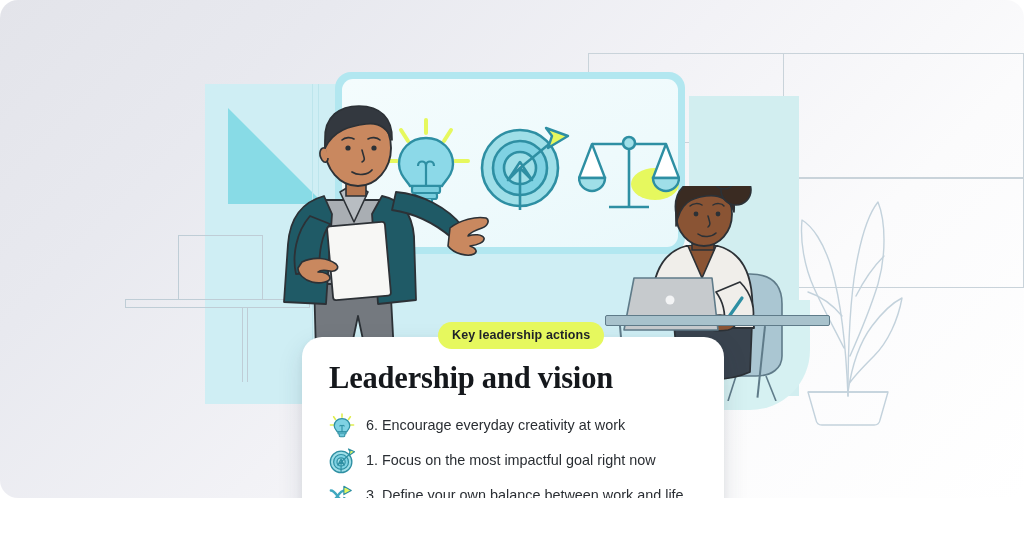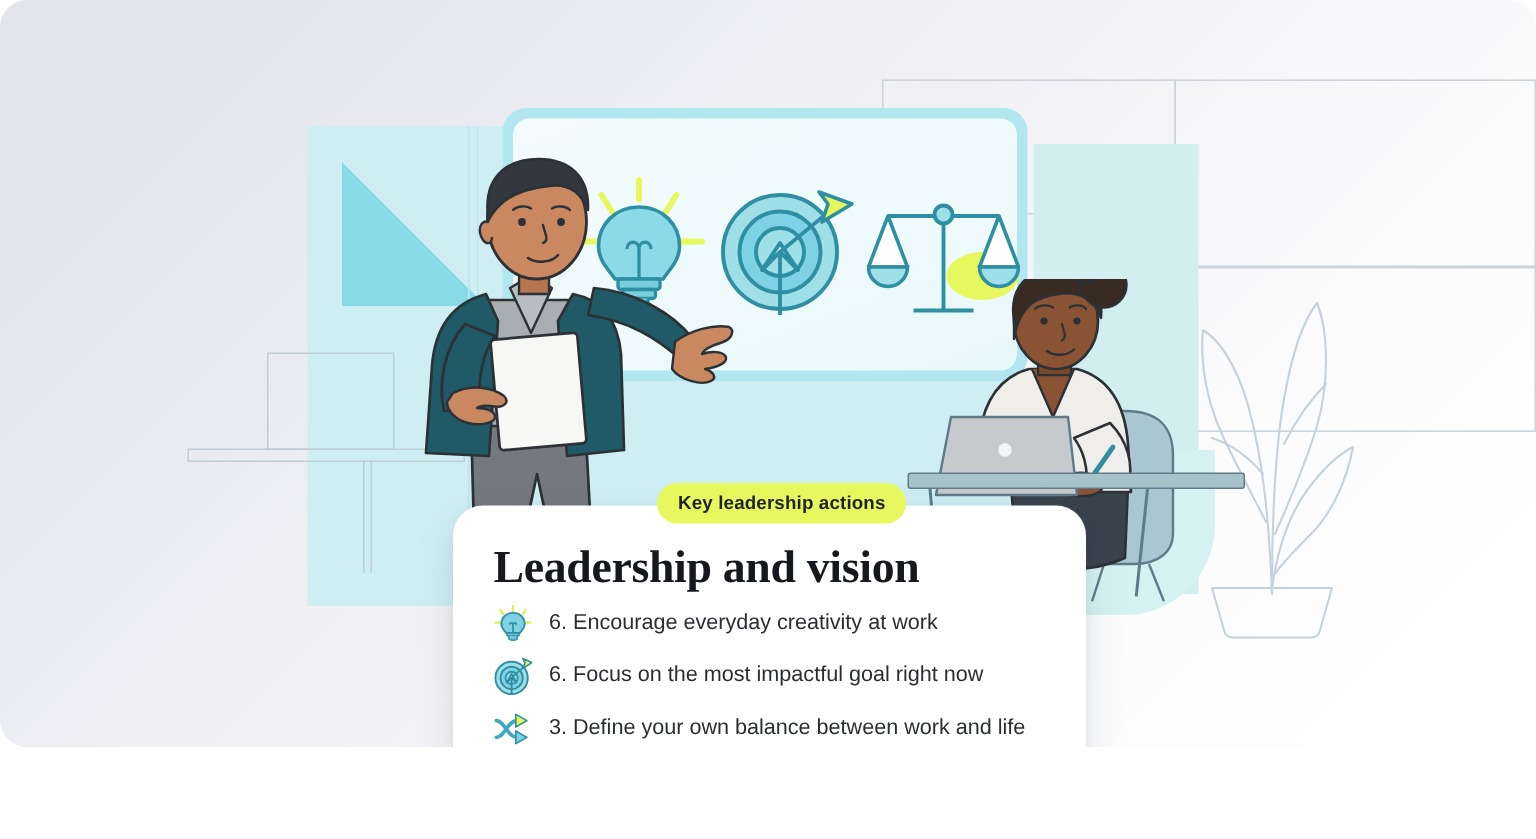--- a/index.html
+++ b/index.html
@@ -124,7 +124,7 @@
     line-height: 1.0;
     color: #15181c;
     letter-spacing: -0.2px;
-    margin: 0 0 9px 0;
+    margin: 0 0 19px 0;
   }
   .card-sub {
     font-size: 14.2px;

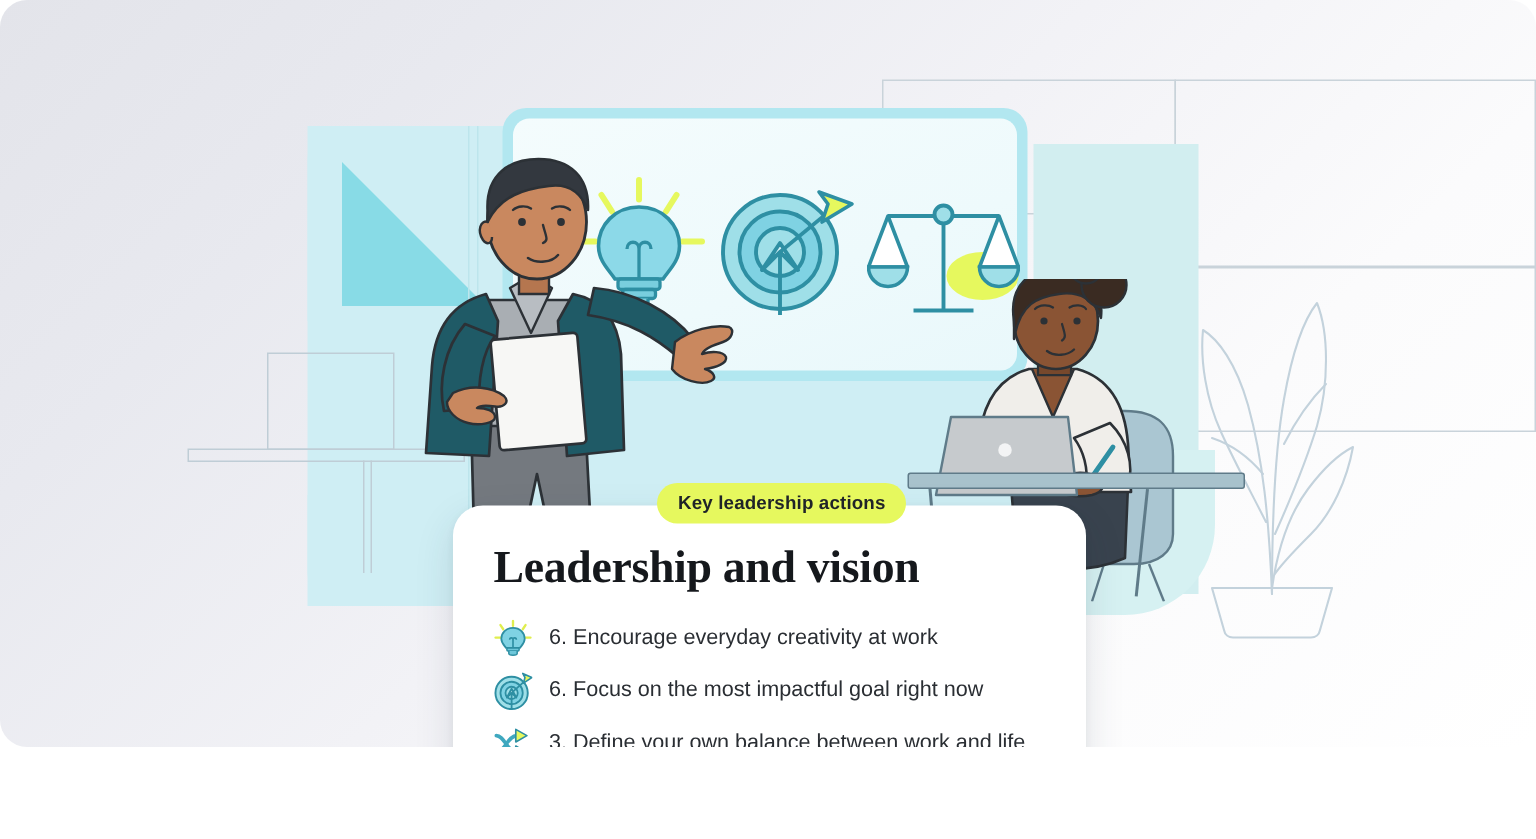--- a/index.html
+++ b/index.html
@@ -341,7 +341,7 @@
           <path d="M13 15 L23 6" fill="none" stroke="#2e8fa3" stroke-width="1.3"></path>
           <path d="M21 1 L27.5 4 L21.5 8 L22.6 4 Z" fill="#e6f85e" stroke="#2e8fa3" stroke-width="1.2" stroke-linejoin="round"></path>
         </svg>
-        <span class="li-text">6. Focus on the most impactful goal right now</span>
+        <span class="li-text">1. Focus on the most impactful goal right now</span>
       </li>
 
       <li>

